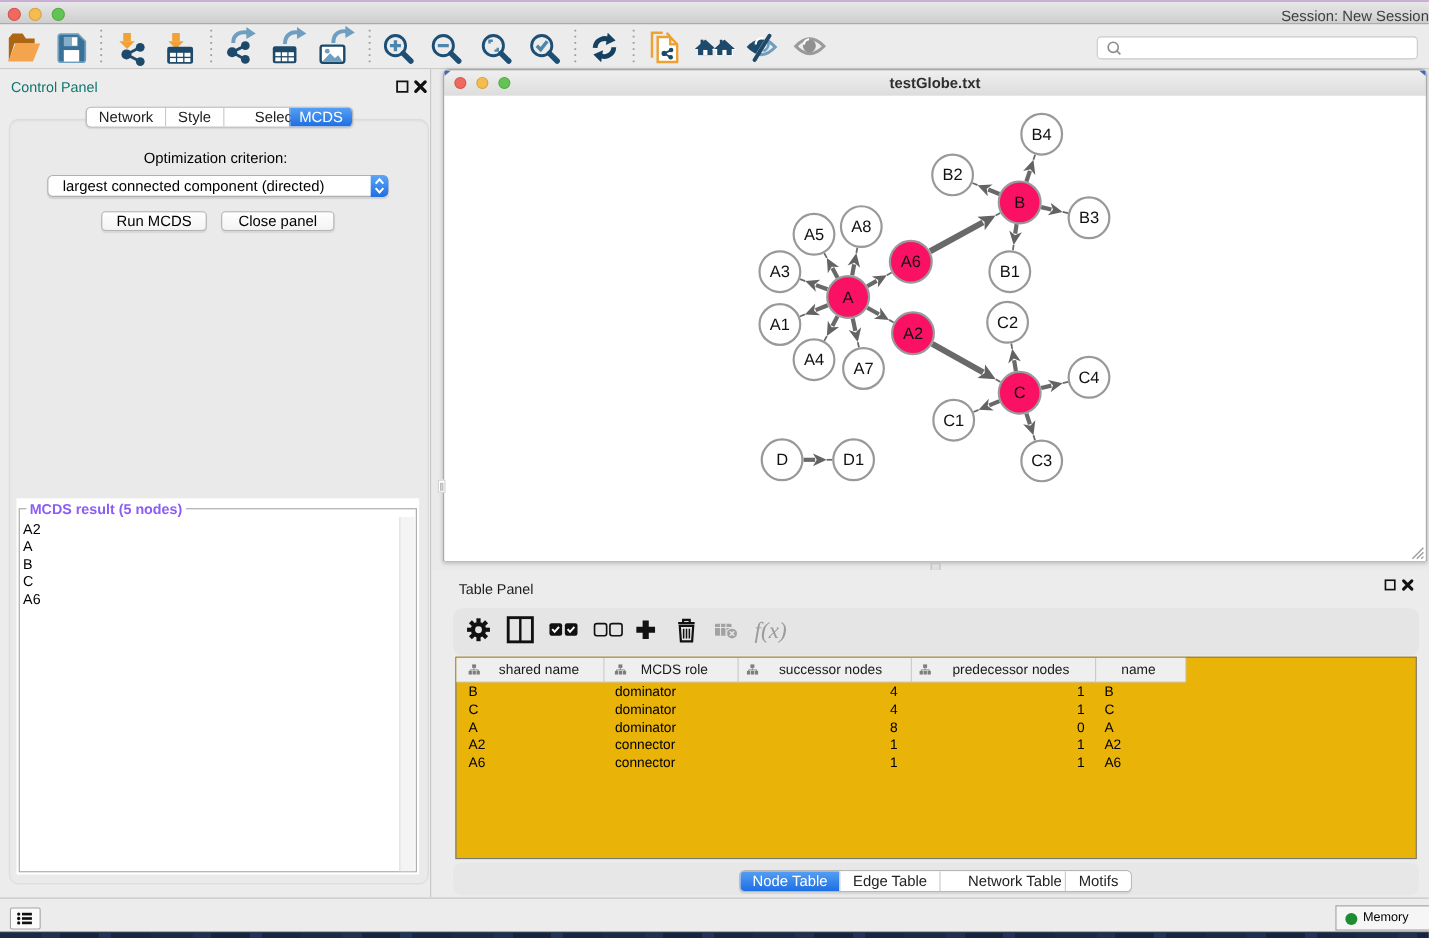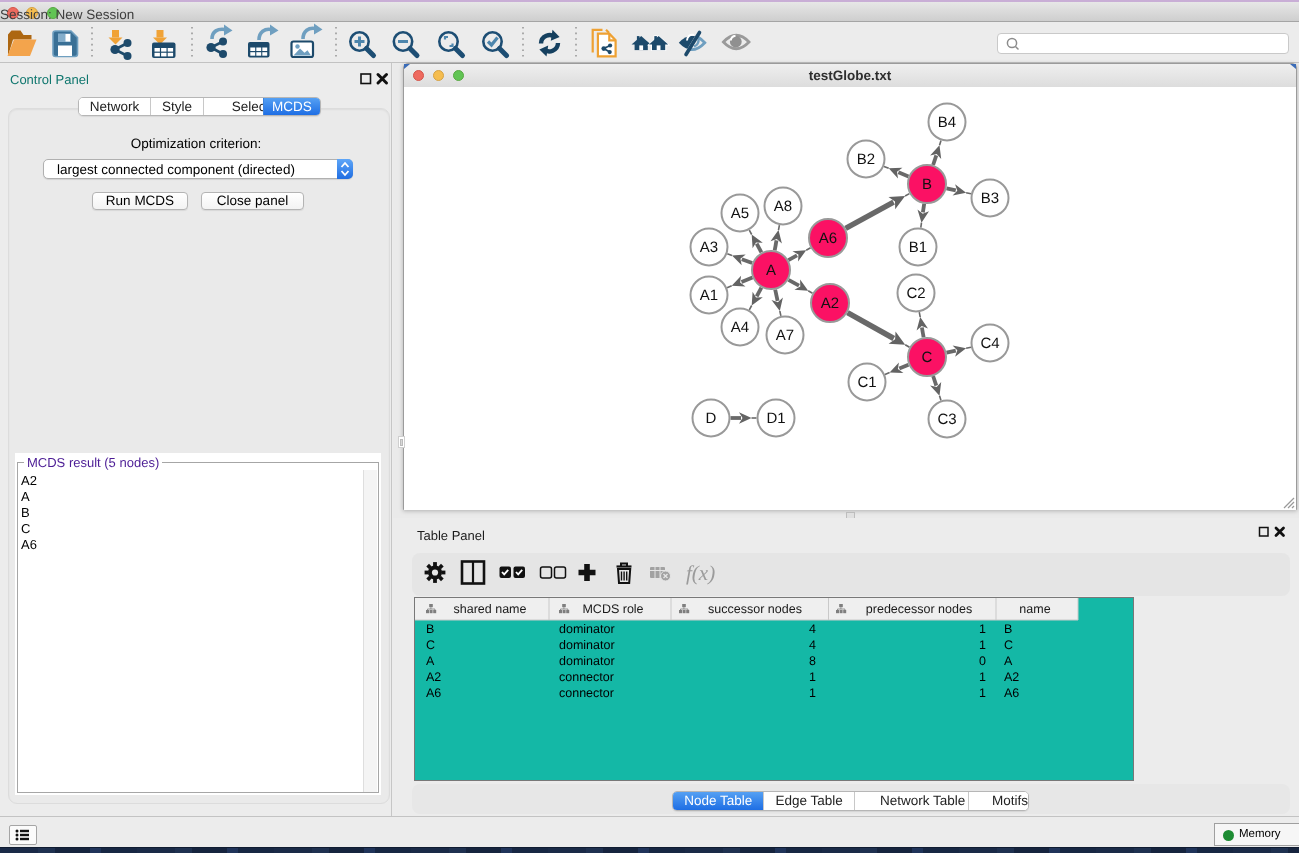--- a/index.html
+++ b/index.html
@@ -8,7 +8,7 @@
 #topstrip { left:0; top:0; width:1299px; height:2px; background:#c9aed6; }
 #titlebar { left:0; top:2px; width:1299px; height:20px; background:linear-gradient(#e7e7e7,#cecece); border-bottom:1px solid #a5a5a5; }
 .light { position:absolute; border-radius:50%; }
-#titletext { left:0; top:4.5px; width:1299px; text-align:left; font-size:13.5px; color:#3e3e3e; }
+#titletext { left:0; top:4.5px; width:1299px; text-align:right; font-size:13.5px; color:#3e3e3e; }
 #toolbar { left:0; top:23px; width:1299px; height:40px; background:#ececec; border-bottom:1px solid #c2c2c2; }
 #searchbox { left:997px; top:10px; width:292px; height:21px; background:#fff; border:1px solid #c9c9c9; border-radius:4px; }
 #cpanel { left:0; top:63px; width:392px; height:753px; background:#ececec; border-right:1px solid #c6c6c6; }

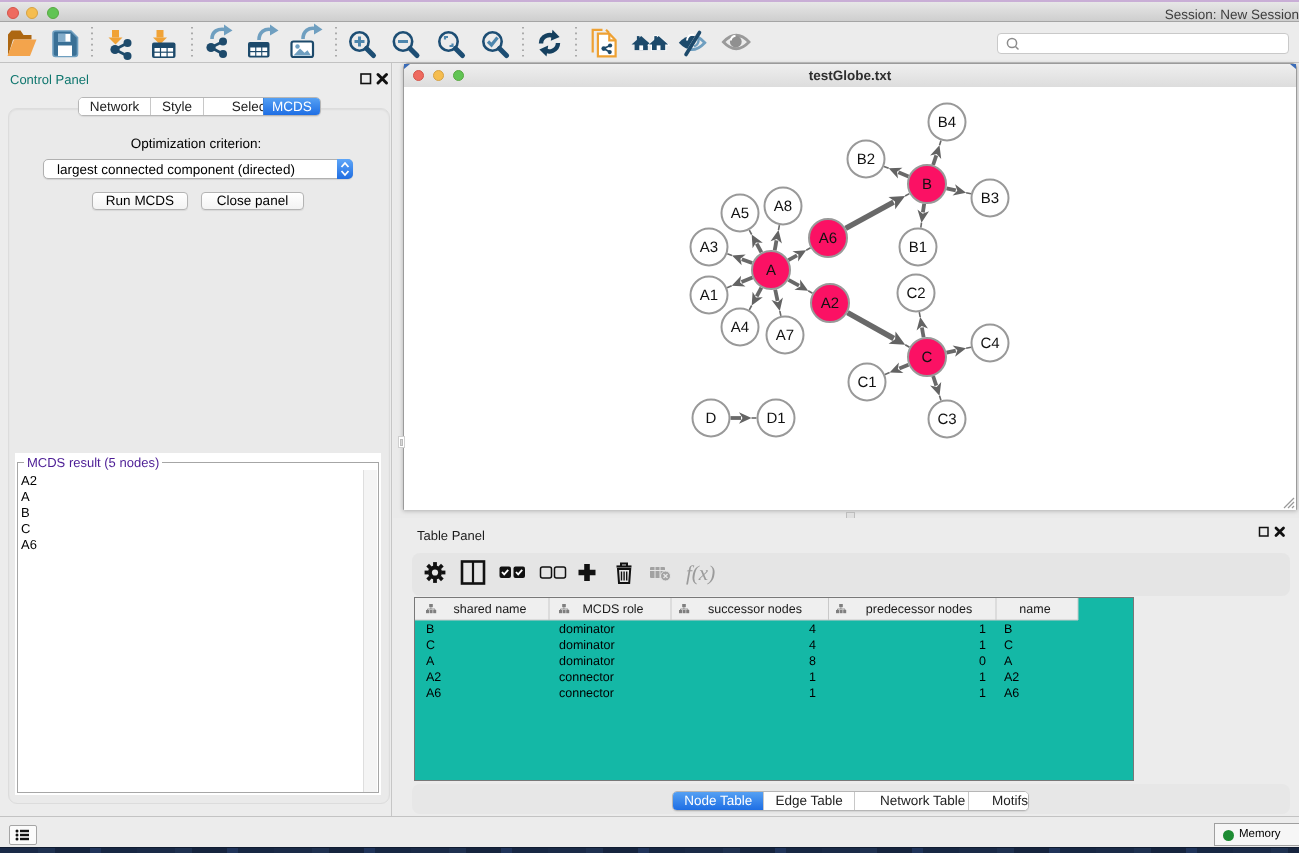--- a/index.html
+++ b/index.html
@@ -24,7 +24,7 @@
 #stepper { position:absolute; right:-1px; top:-1px; width:16px; height:20px; border-radius:0 5px 5px 0; background:linear-gradient(#5ea6f8,#206ee2); }
 .btn { position:absolute; background:linear-gradient(#ffffff,#f3f3f3); border:1px solid #b4b4b4; border-radius:4px; font-size:13.5px; color:#000; text-align:center; box-shadow:0 1px 1px rgba(0,0,0,0.08); }
 #mcdsbox { left:15px; top:390px; width:366px; height:342px; background:#fff; }
-#mcdslegend { position:absolute; left:9px; top:2px; font-size:13px; color:#4c1d95; background:#fff; padding:0 3px; }
+#mcdslegend { position:absolute; left:9px; top:2px; font-size:13px; color:#8b5cf6; background:#fff; padding:0 3px;font-weight:bold; }
 #mcdsborder { position:absolute; left:2px; top:9px; width:362px; height:331px; border:1px solid #a6a6a6; }
 #mcdslist { position:absolute; left:6px; top:20px; font-size:13px; color:#000; line-height:16px; }
 #mcdsscroll { position:absolute; left:348px; top:17px; width:14px; height:322px; background:#f4f4f4; border-left:1px solid #dedede; }

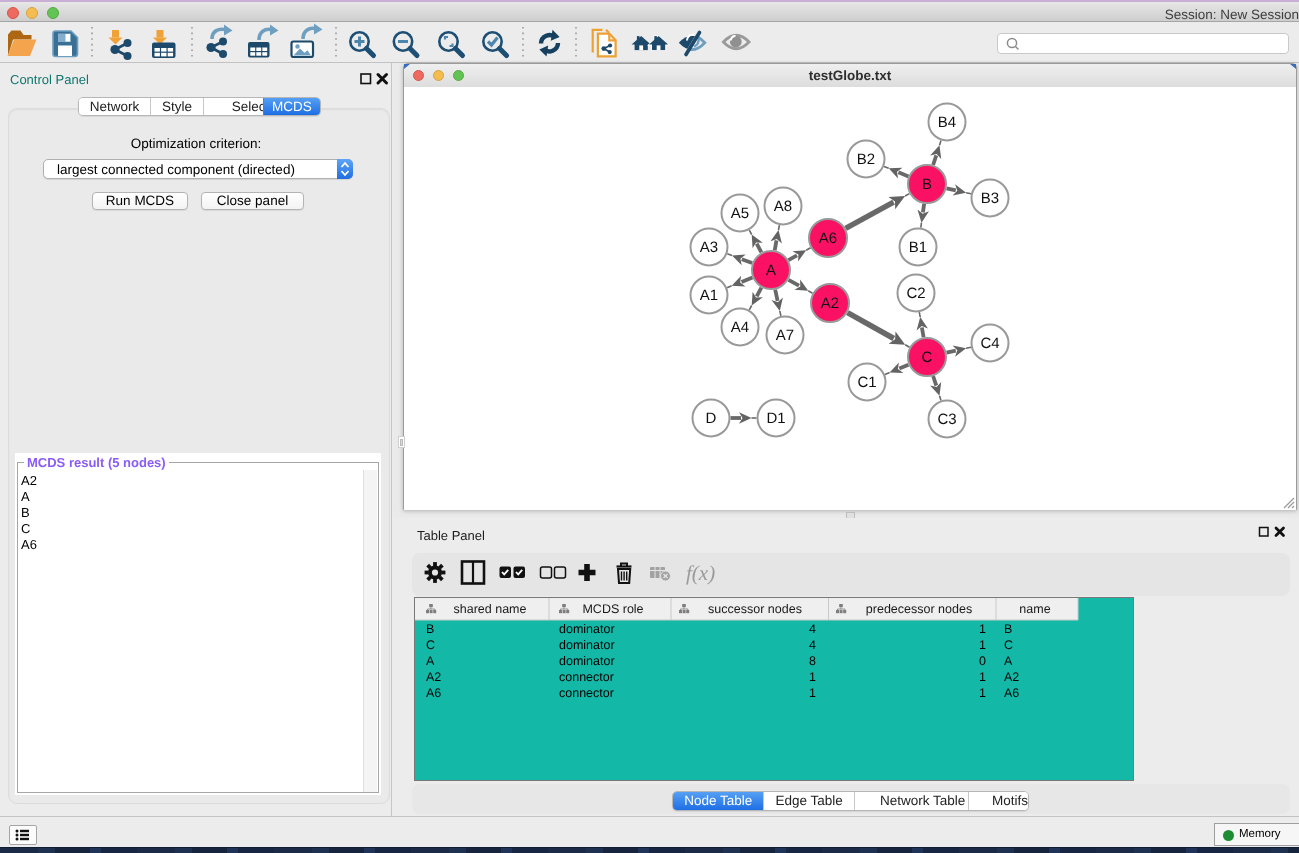--- a/index.html
+++ b/index.html
@@ -36,7 +36,7 @@
 #tablepanel { position:absolute; left:0; top:455px; width:906px; height:298px; background:#ececec; }
 #tphead { position:absolute; left:24px; top:10px; font-size:13px; color:#1c1c1c; }
 #tptoolbar { position:absolute; left:19px; top:35px; width:878px; height:43px; background:#e5e5e5; border-radius:8px; }
-#tptable { position:absolute; left:21px; top:79px; width:720px; height:184px; background:#14b8a6; border:1px solid #787878; }
+#tptable { position:absolute; left:21px; top:79px; width:874px; height:184px; background:#eab308; border:1px solid #787878; }
 #tpheader { position:absolute; left:0px; top:0px; width:663px; height:22px; background:#efefef; border-bottom:1px solid #cfcfcf; }
 #tabbar2 { position:absolute; left:19px; top:266px; width:878px; height:30px; background:#e7e7e7; border-radius:8px; }
 #statusbar { left:0; top:816px; width:1299px; height:31px; background:#ececec; border-top:1px solid #c3c3c3; }

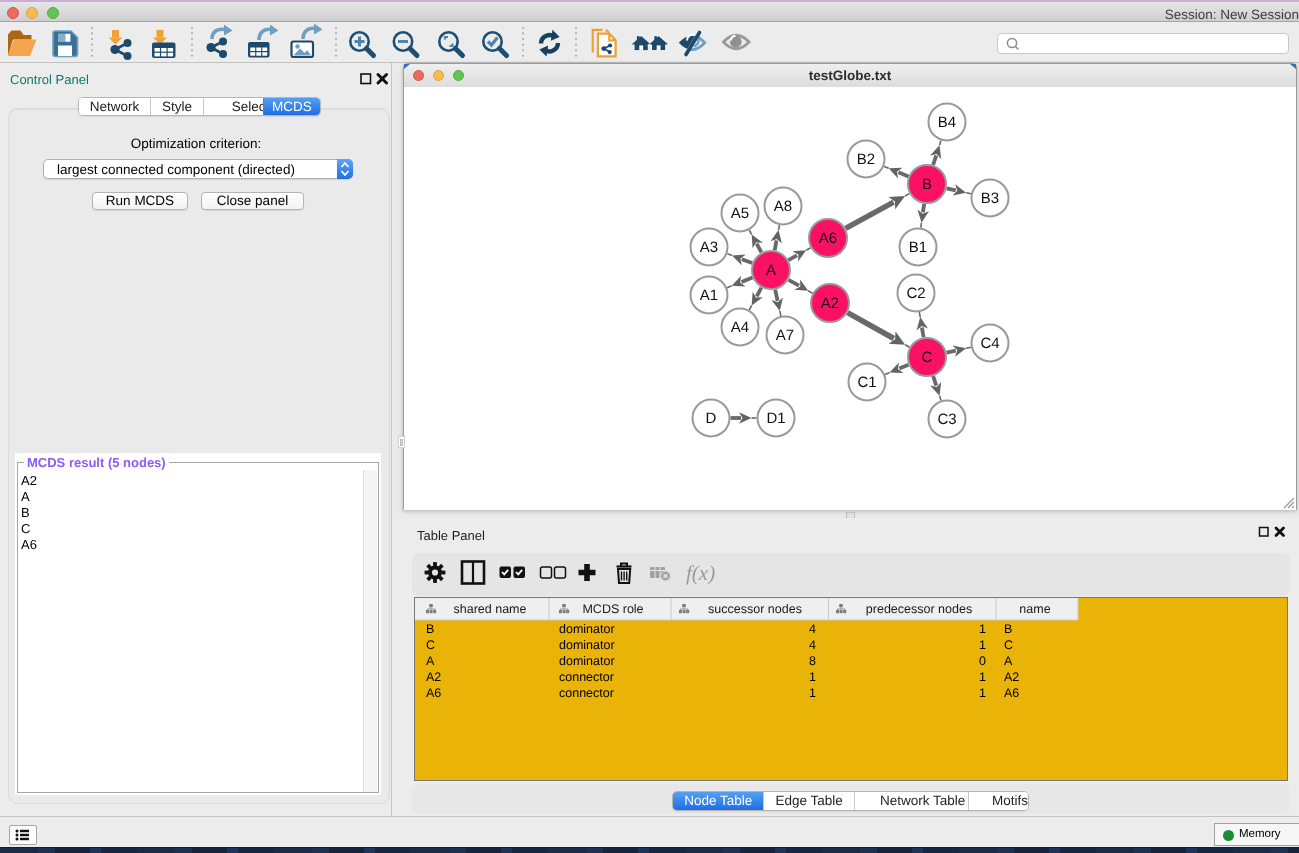--- a/index.html
+++ b/index.html
@@ -514,7 +514,7 @@
       <div style="width:91px;line-height:18px;" class="sel">Node Table</div>
       <div style="width:91px;line-height:18px;">Edge Table</div>
       <div style="width:115px;line-height:18px;padding-left:22px;">Network Table</div>
-      <div style="width:60px;line-height:18px;text-align:right;">Motifs</div>
+      <div style="width:60px;line-height:18px;">Motifs</div>
     </div>
   </div>
 </div>

